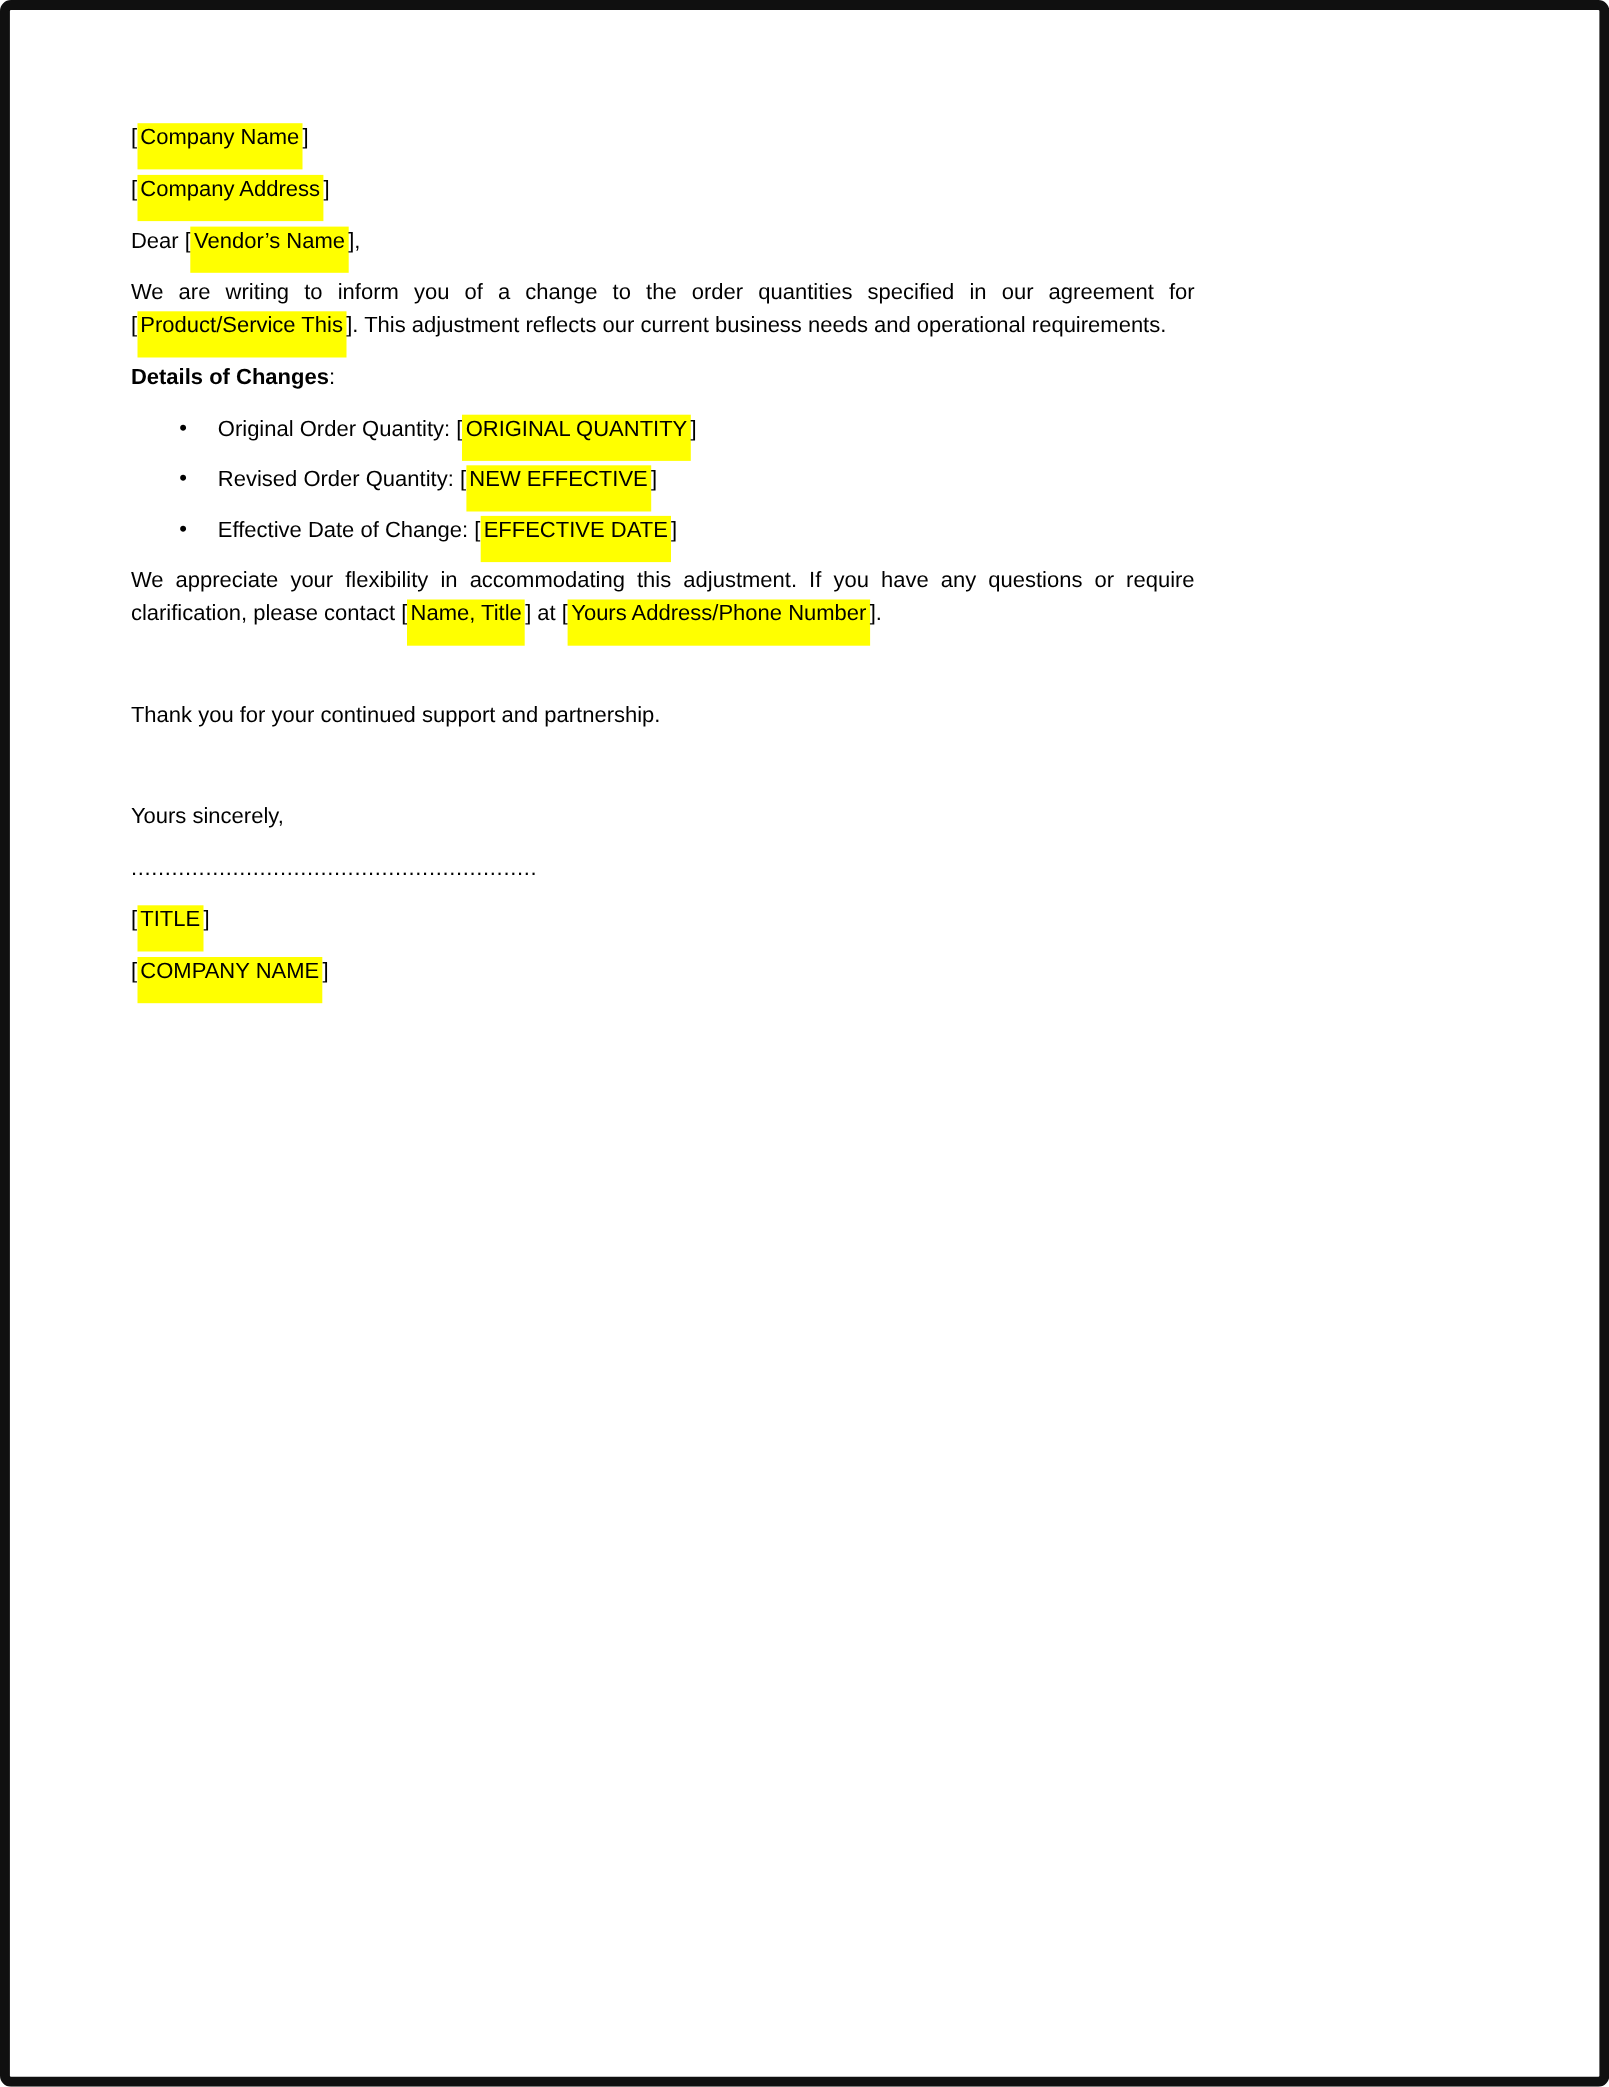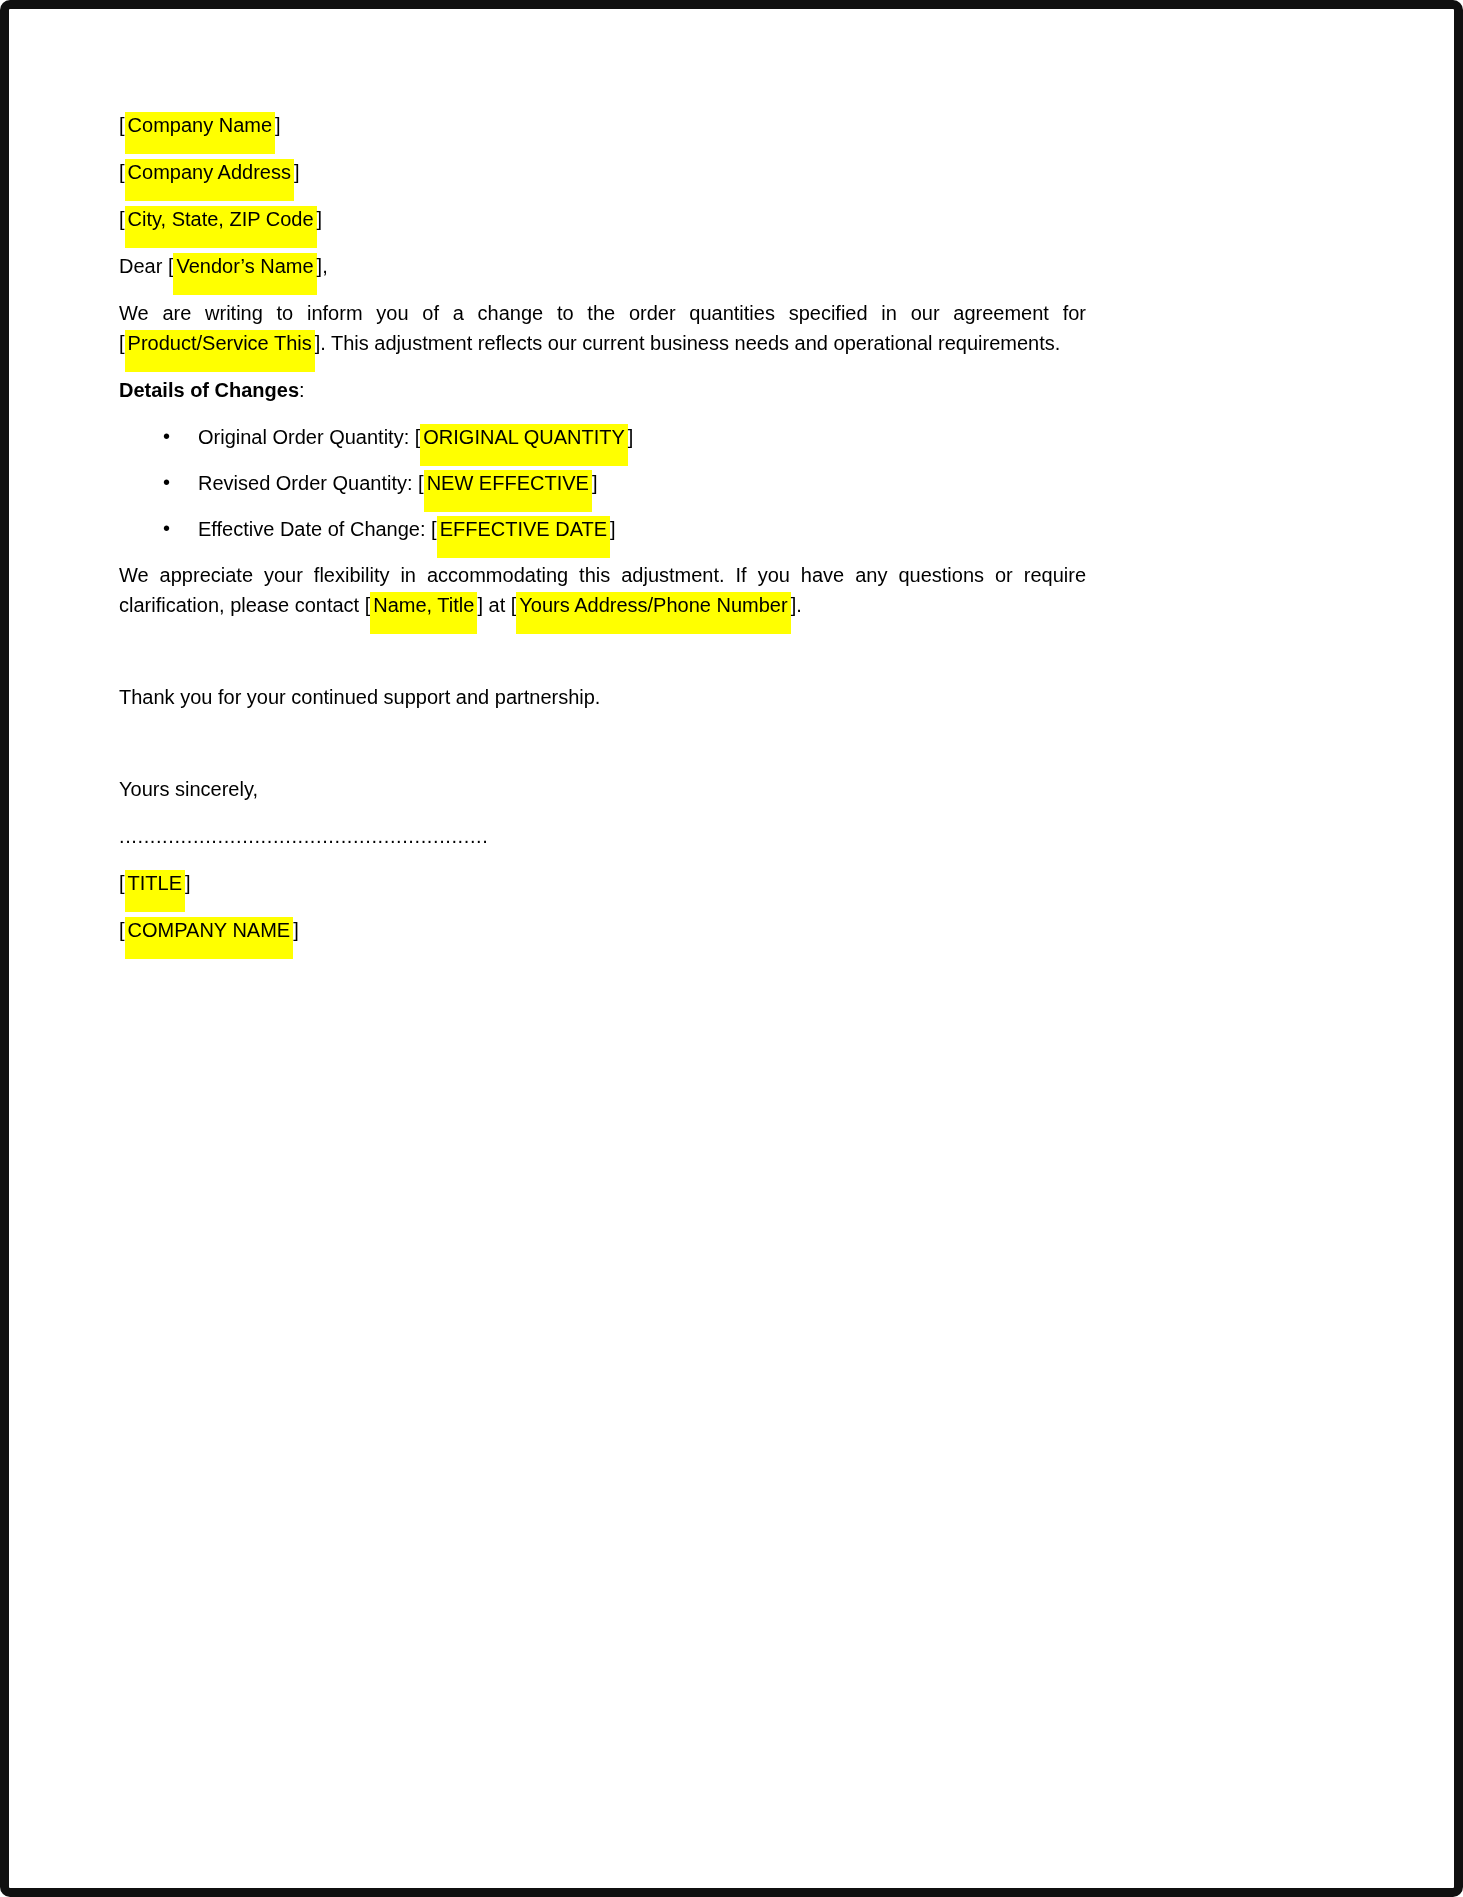--- a/index.html
+++ b/index.html
@@ -48,7 +48,6 @@
 
     <p><span>[</span><span class="hl">Company Address</span><span>]</span></p>
 
-    <p><span>[</span><span class="hl">City, State, ZIP Code</span><span>]</span></p>
 
 
     <p><span>Dear [</span><span class="hl">Vendor’s Name</span><span>],</span></p>

